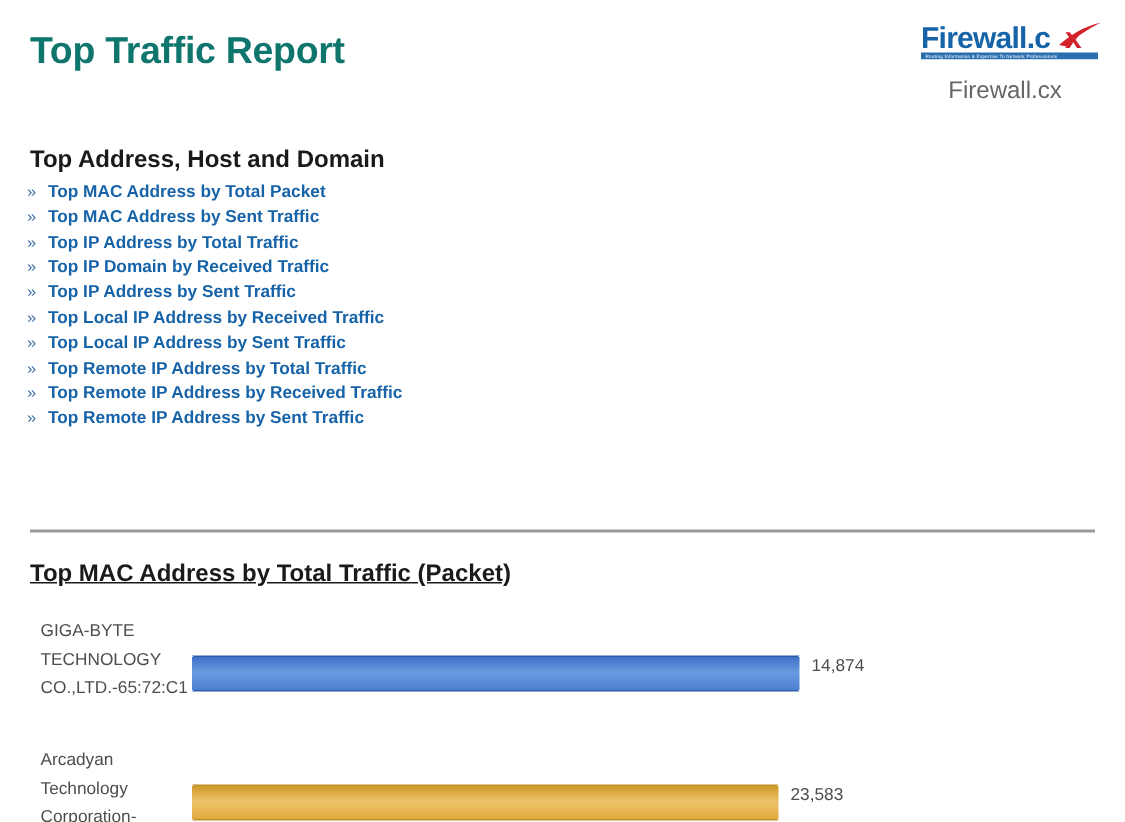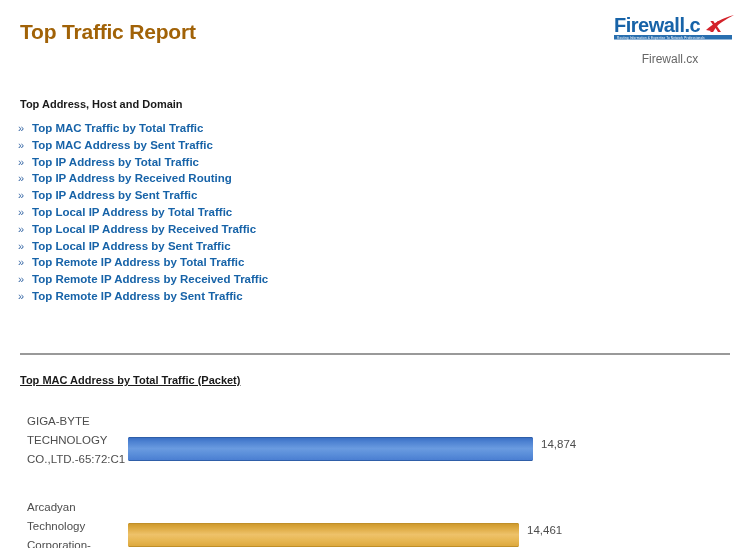--- a/index.html
+++ b/index.html
@@ -24,9 +24,9 @@
     position: absolute;
     left: 20px;
     top: 20px;
-    font-size: 21px;
+    font-size: 25px;
     font-weight: bold;
-    color: #a16207;
+    color: #0f766e;
     letter-spacing: -0.2px;
   }
   .brand-block {

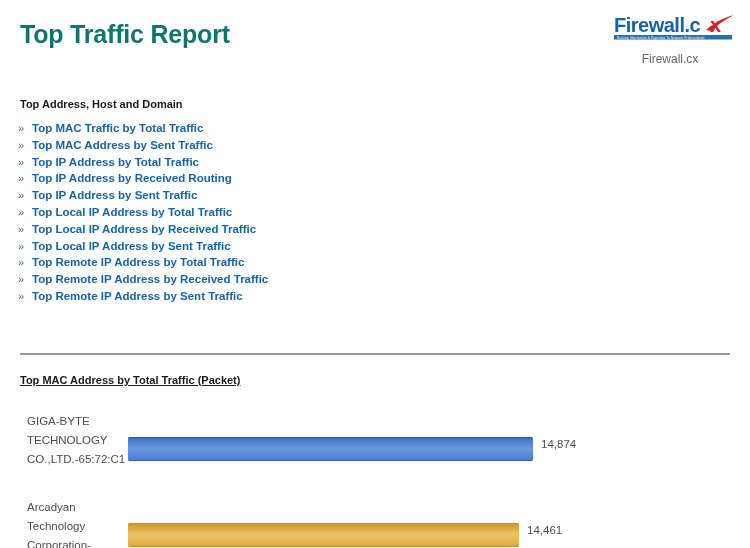--- a/index.html
+++ b/index.html
@@ -47,7 +47,7 @@
   .brand-caption {
     margin-top: 8px;
     margin-right: 4px;
-    font-size: 12px;
+    font-size: 16px;
     color: #666666;
     text-align: center;
   }

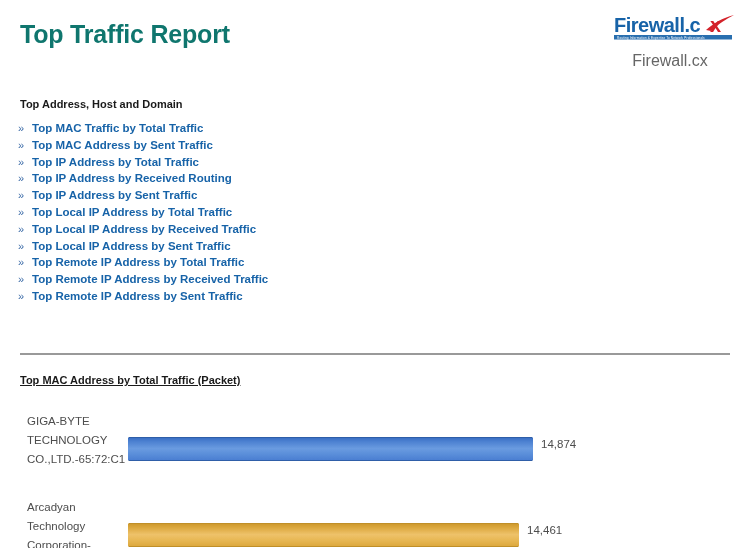--- a/index.html
+++ b/index.html
@@ -56,7 +56,7 @@
   .section-heading {
     position: absolute;
     left: 20px;
-    font-size: 11px;
+    font-size: 16px;
     font-weight: bold;
     color: #1a1a1a;
   }

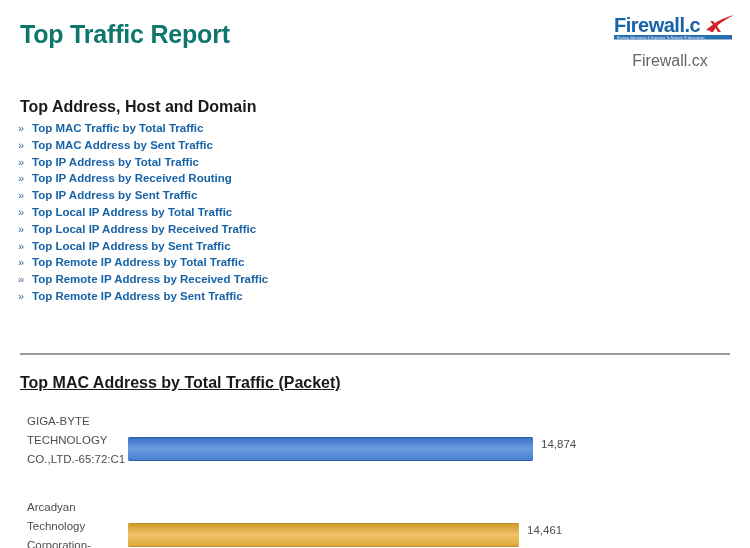--- a/index.html
+++ b/index.html
@@ -178,7 +178,7 @@
 
 <ul class="link-list">
   <li class="link-item">
-    <span class="bullet">»</span><a class="report-link" href="#">Top MAC Traffic by Total Traffic</a>
+    <span class="bullet">»</span><a class="report-link" href="#">Top MAC Address by Total Packet</a>
   </li>
   <li class="link-item">
     <span class="bullet">»</span><a class="report-link" href="#">Top MAC Address by Sent Traffic</a>

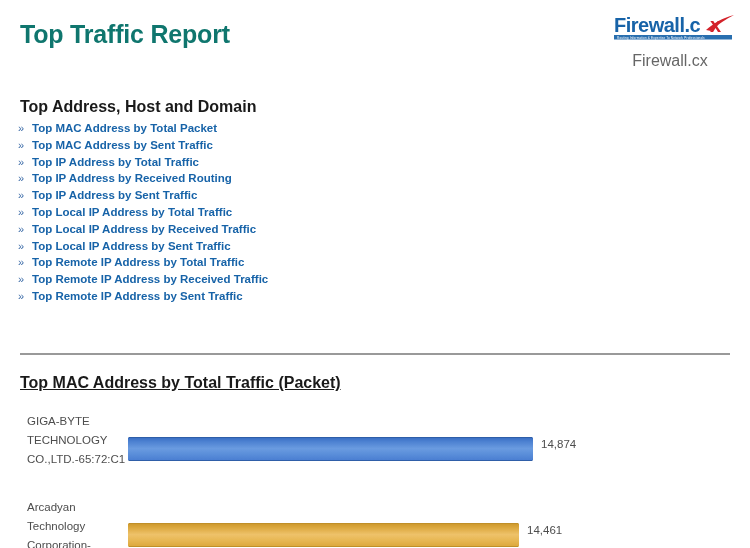--- a/index.html
+++ b/index.html
@@ -187,7 +187,7 @@
     <span class="bullet">»</span><a class="report-link" href="#">Top IP Address by Total Traffic</a>
   </li>
   <li class="link-item">
-    <span class="bullet">»</span><a class="report-link" href="#">Top IP Address by Received Routing</a>
+    <span class="bullet">»</span><a class="report-link" href="#">Top IP Domain by Received Traffic</a>
   </li>
   <li class="link-item">
     <span class="bullet">»</span><a class="report-link" href="#">Top IP Address by Sent Traffic</a>

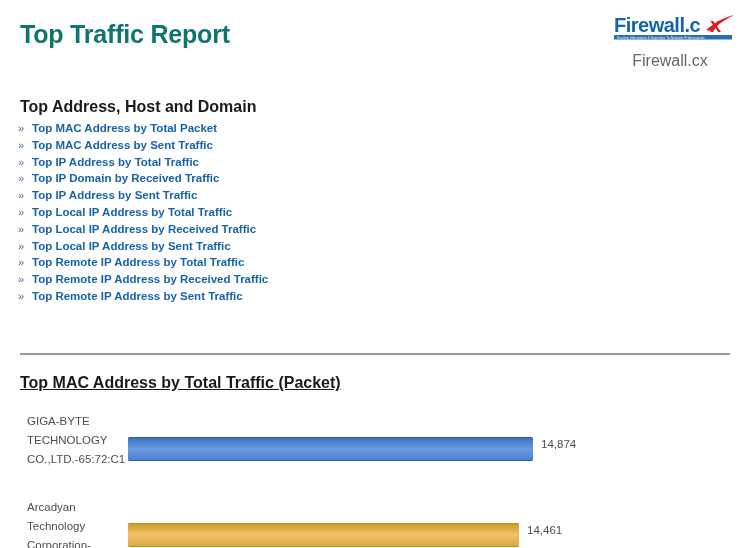--- a/index.html
+++ b/index.html
@@ -193,9 +193,6 @@
     <span class="bullet">»</span><a class="report-link" href="#">Top IP Address by Sent Traffic</a>
   </li>
   <li class="link-item">
-    <span class="bullet">»</span><a class="report-link" href="#">Top Local IP Address by Total Traffic</a>
-  </li>
-  <li class="link-item">
     <span class="bullet">»</span><a class="report-link" href="#">Top Local IP Address by Received Traffic</a>
   </li>
   <li class="link-item">

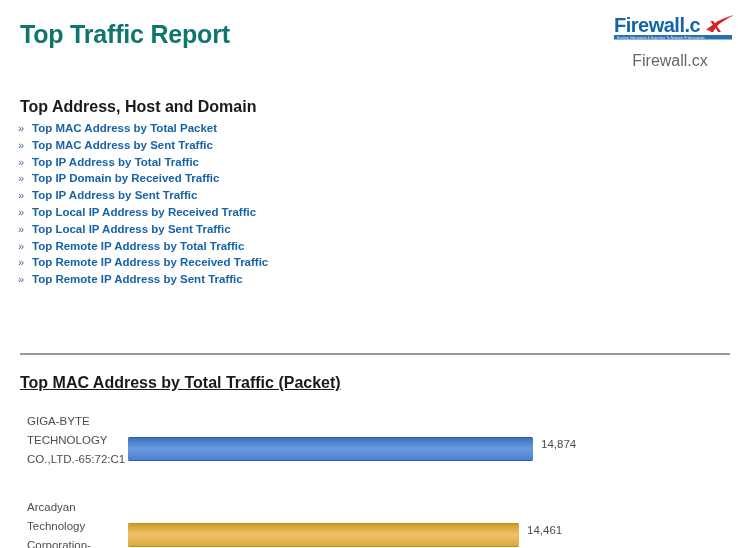--- a/index.html
+++ b/index.html
@@ -228,7 +228,7 @@
     <div class="bar-track" id="track-1" style="width: 391px;">
       <div class="bar bar-orange" id="bar-1" style="width: 391px;"></div>
     </div>
-    <div class="bar-value" id="val-1" style="left: 527px;">14,461</div>
+    <div class="bar-value" id="val-1" style="left: 527px;">23,583</div>
   </div>
 
 </div>

